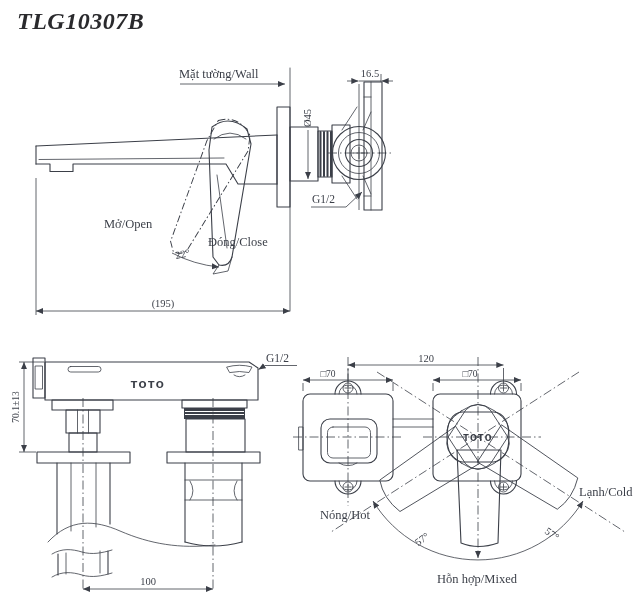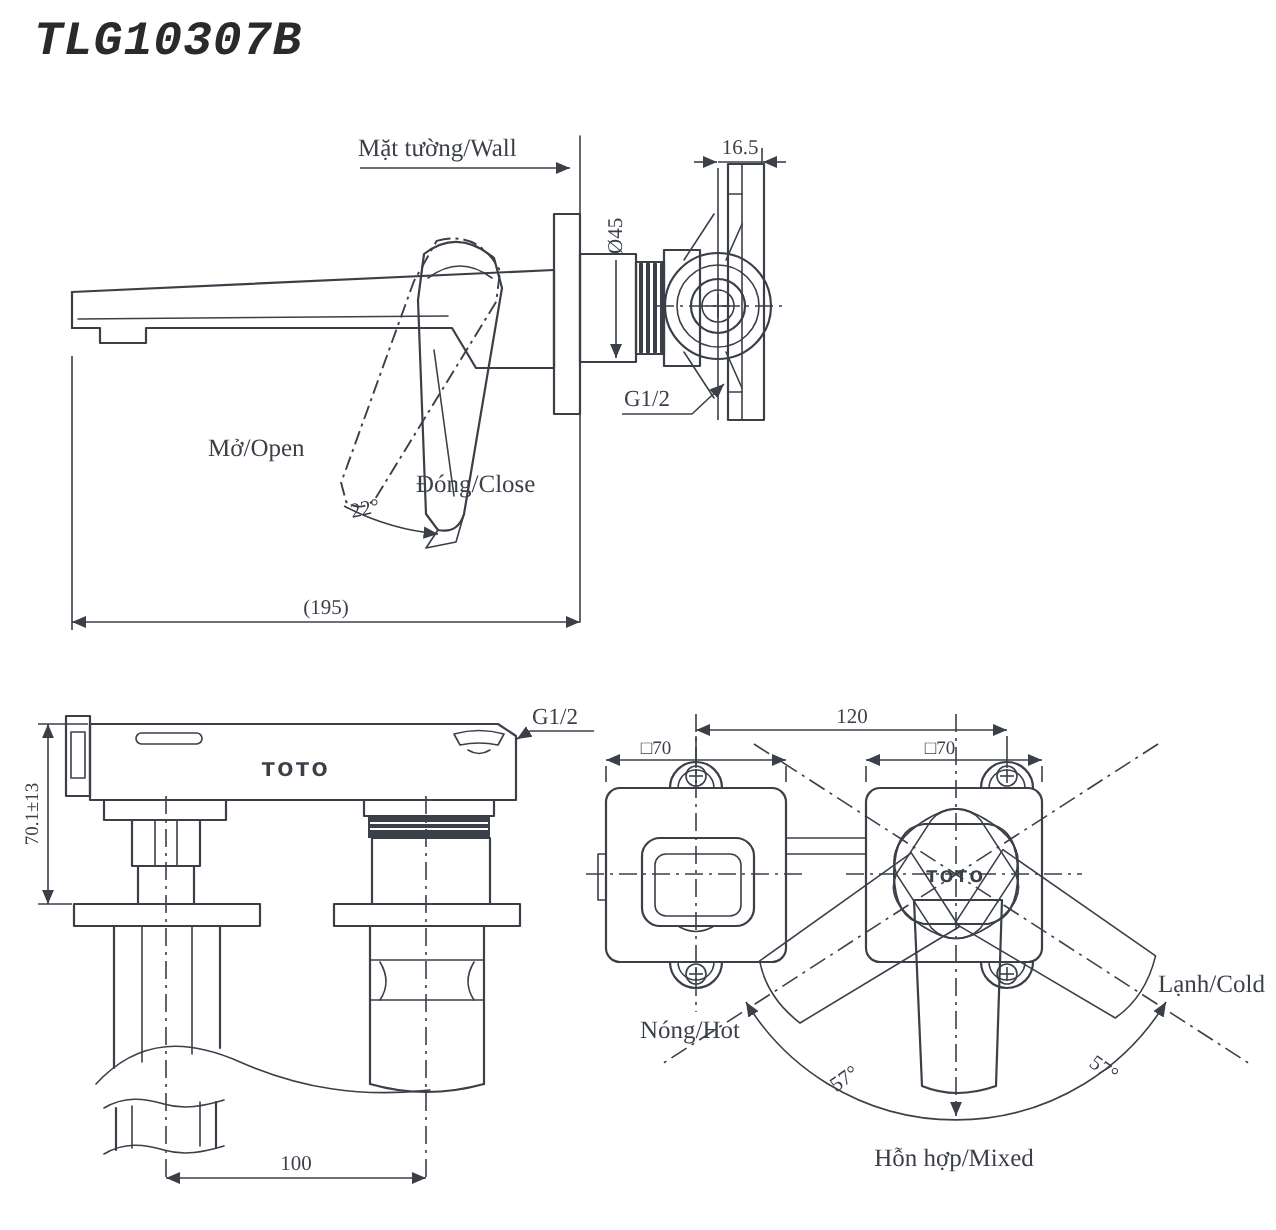--- a/index.html
+++ b/index.html
@@ -6,7 +6,7 @@
   html,body{margin:0;padding:0;background:var(--bg);}
   .canvas{position:relative;width:638px;height:615px;background:var(--bg);overflow:hidden;
           font-family:"Liberation Serif", serif;}
-  .title{position:absolute;left:17px;top:8px;font-family:Liberation Mono, monospace;
+  .title{position:absolute;left:17px;top:8px;font-family:Liberation Serif, serif;
          font-weight:bold;font-style:italic;font-size:24px;letter-spacing:.5px;color:var(--title);}
   svg{position:absolute;left:0;top:0;}
   .ln{stroke:var(--line);fill:none;stroke-width:1.1;stroke-linejoin:round;stroke-linecap:round;}

